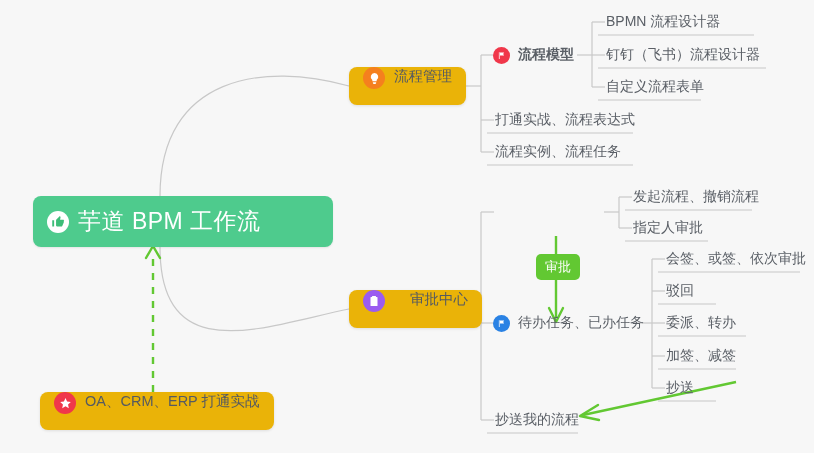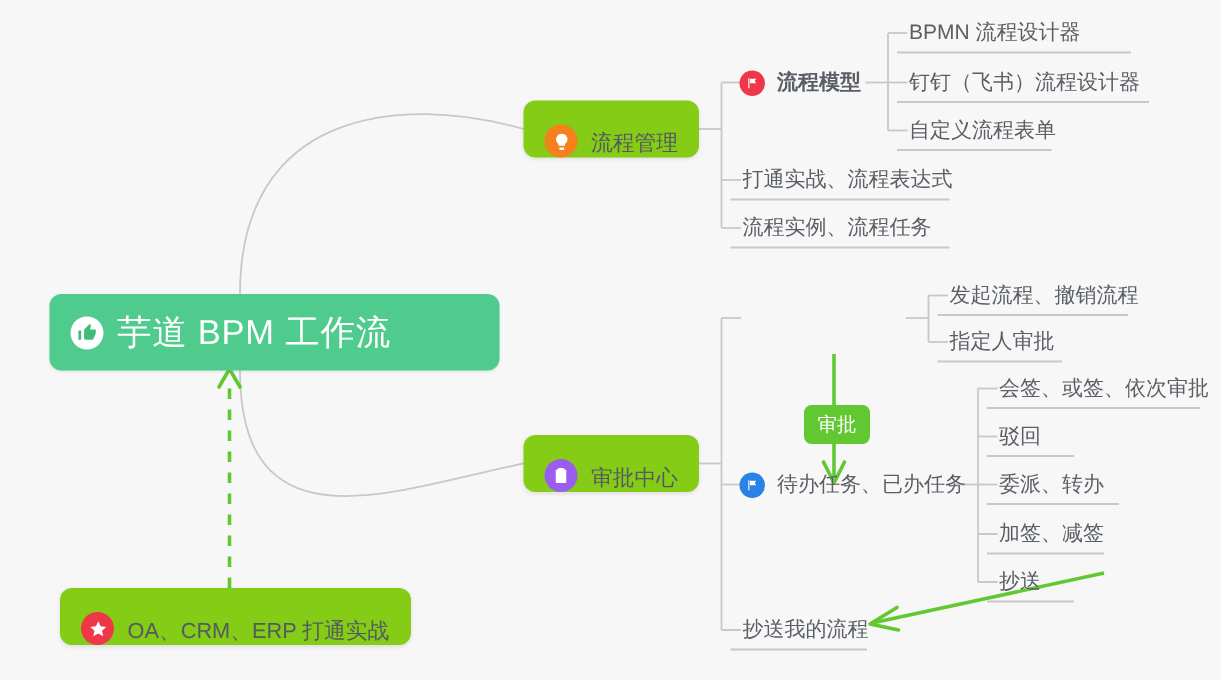--- a/index.html
+++ b/index.html
@@ -39,10 +39,10 @@
   
   .card{
     position:absolute;
-    background:#84cc16;
+    background:#eab308;
     border-radius:8px;
     box-shadow:0 1px 3px rgba(0,0,0,.10);
-    display:flex;align-items:flex-end;
+    display:flex;align-items:flex-start;
     box-sizing:border-box;
     padding:0 14px;
     height:38px;

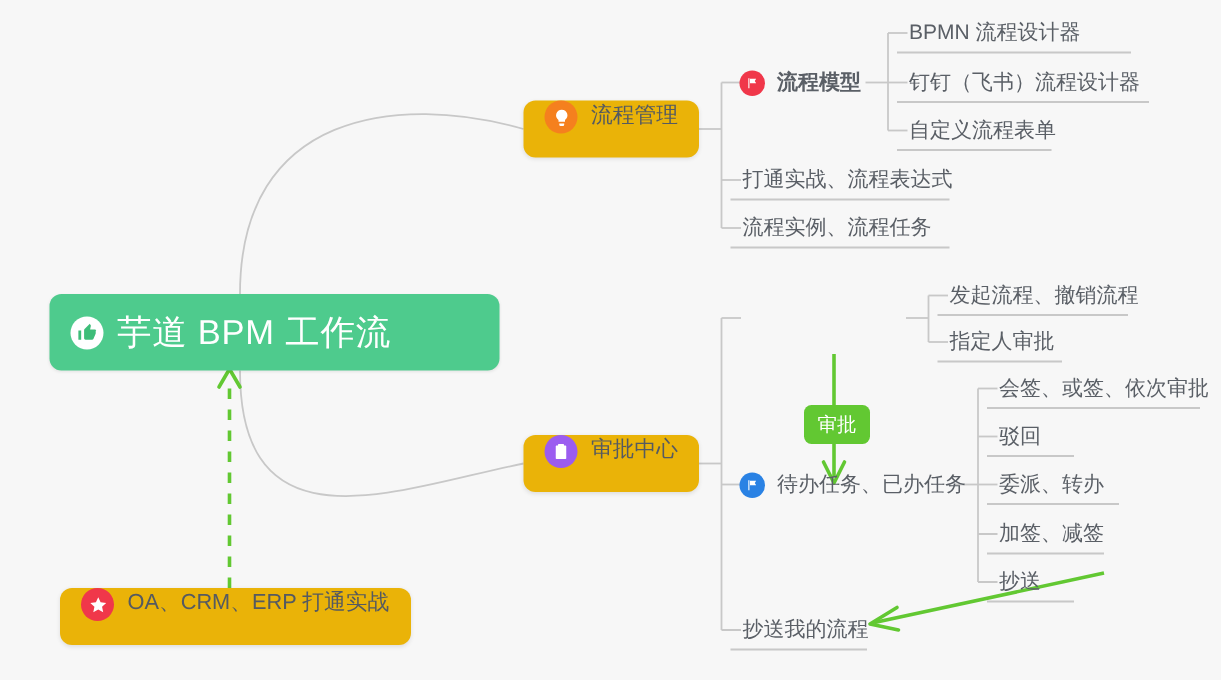--- a/index.html
+++ b/index.html
@@ -88,7 +88,6 @@
     display:flex;align-items:center;justify-content:center;
     padding:4px 9px;
     white-space:nowrap;
-    margin-top:16px;
   }
 </style>
 </head>

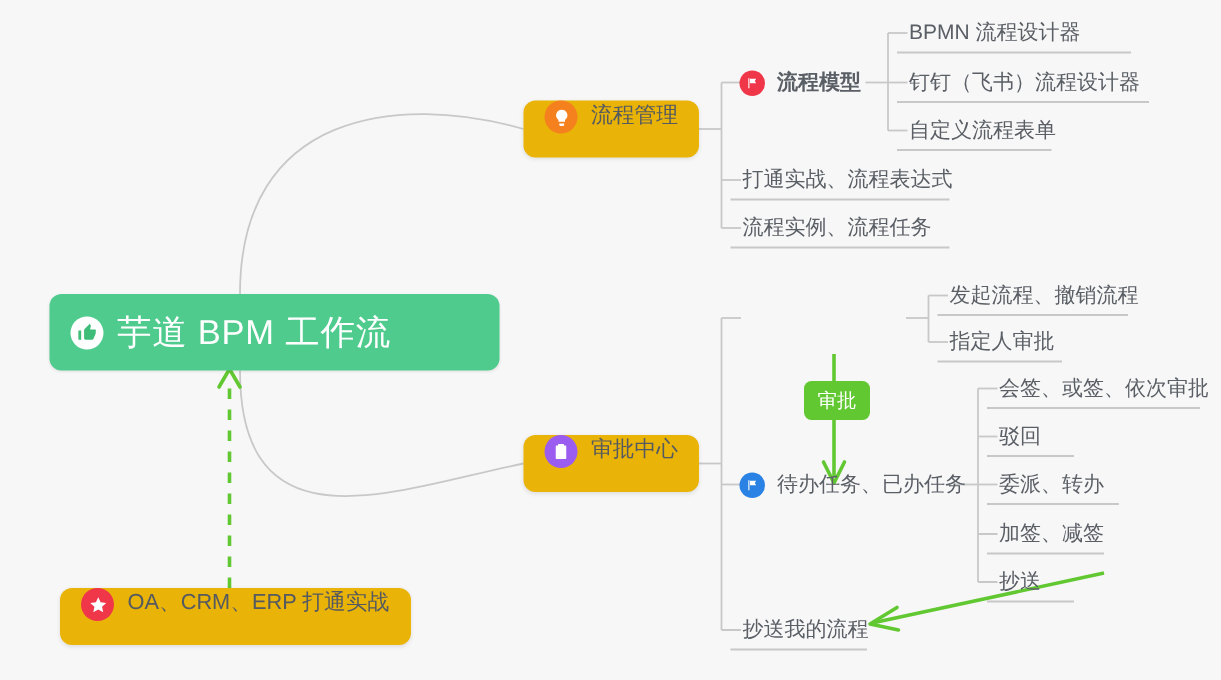--- a/index.html
+++ b/index.html
@@ -208,7 +208,7 @@
     <span class="lbl">流程实例、流程任务</span>
   </div>
 
-  <div class="card" style="left:349px;top:290px;">
+  <div class="card" style="left:349px;top:290px;gap:16px;">
     <span class="icon-circle ic-clip">
       <svg viewBox="0 0 24 24">
           <path d="M9 2h6a1 1 0 0 1 1 1v1h2a1 1 0 0 1 1 1v16a1 1 0 0 1-1 1H6a1 1 0 0 1-1-1V5a1 1 0 0 1 1-1h2V3a1 1 0 0 1 1-1zm-1 8h8v1.6H8V10zm0 4h8v1.6H8V14z"></path>

